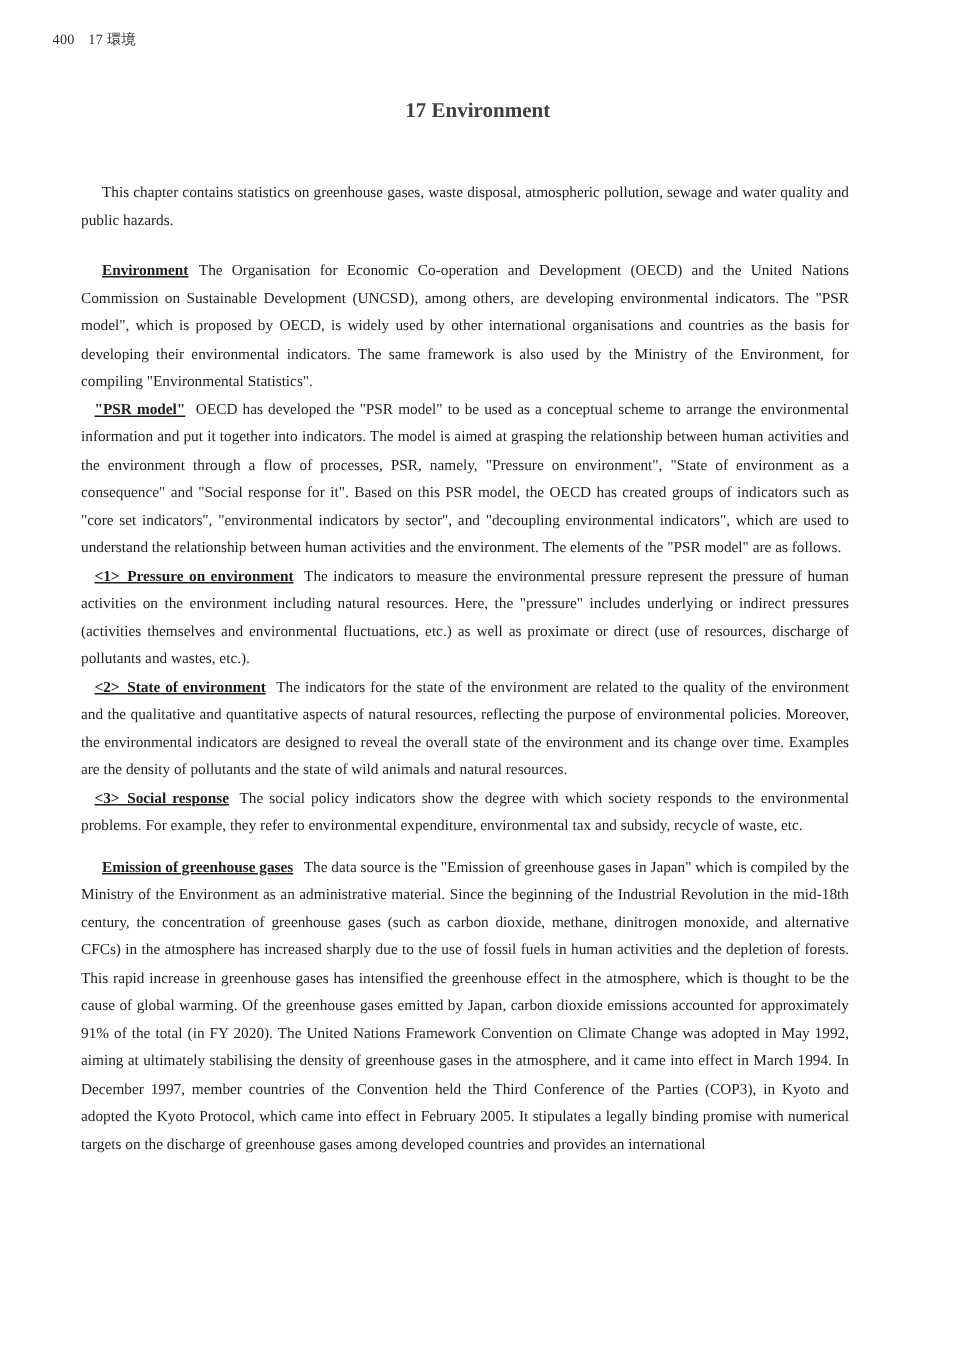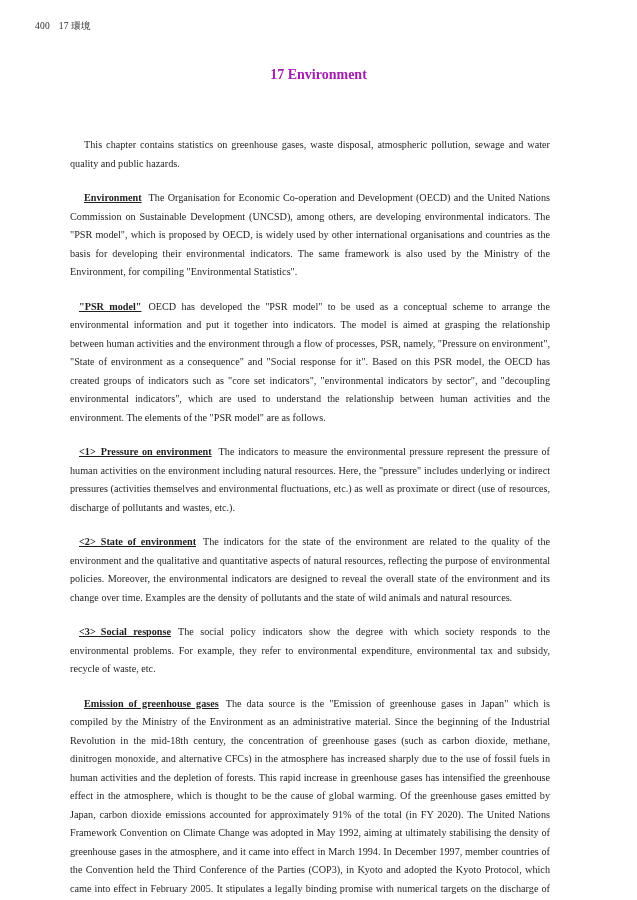--- a/index.html
+++ b/index.html
@@ -31,7 +31,7 @@
     text-align: center;
     font-weight: bold;
     font-size: 14px;
-    color: #a21caf;
+    color: #404040;
   }
   .content {
     position: absolute;

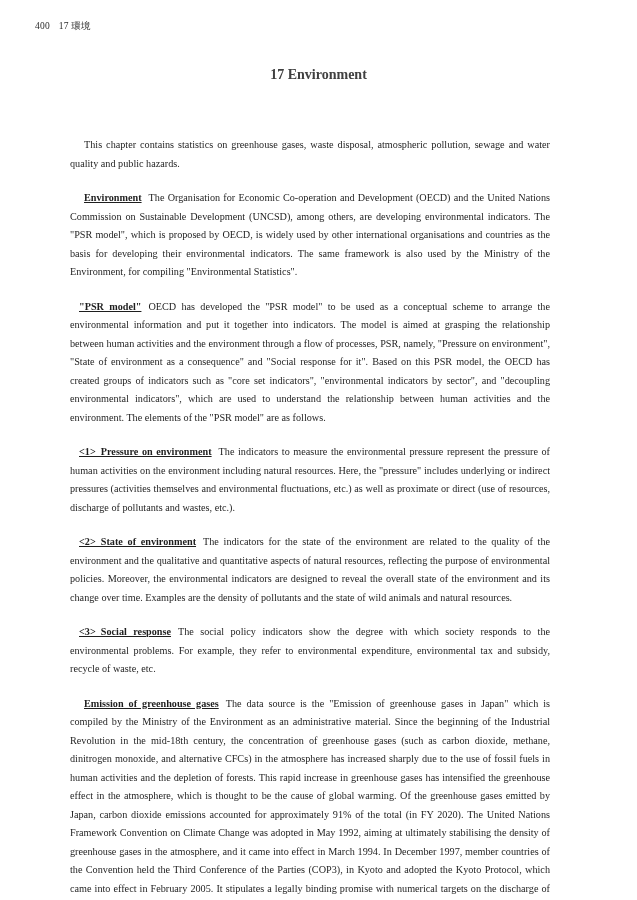--- a/index.html
+++ b/index.html
@@ -41,7 +41,7 @@
     line-height: 18.5px;
     text-align: justify;
   }
-  .content p { margin: 16px; }
+  .content p { margin: 0; }
   .lvl0 { text-indent: 14px; }
   .lvl1 { margin-left: 20px; text-indent: 9px; }
   .lvl2 { margin-left: 29px; text-indent: 9px; }

